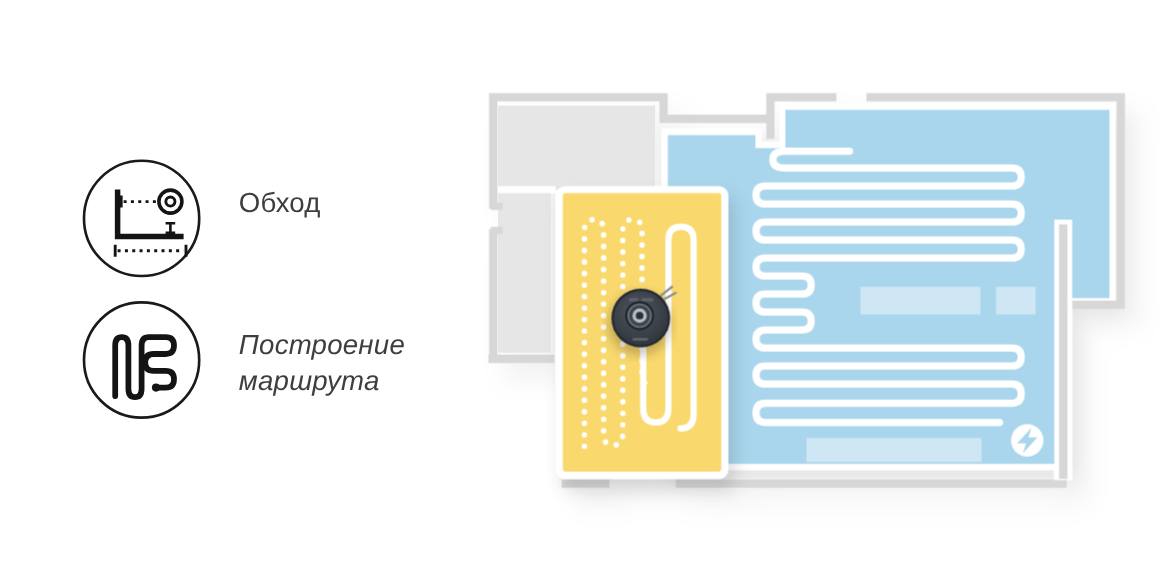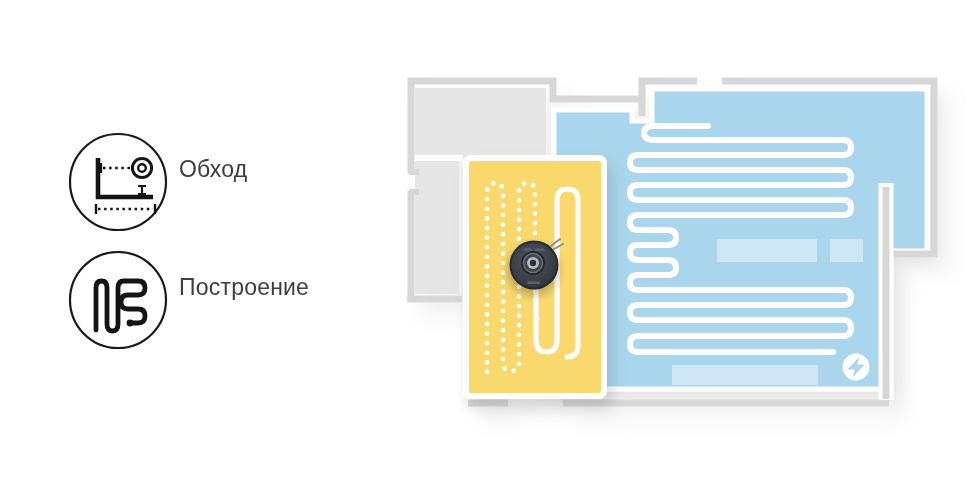--- a/index.html
+++ b/index.html
@@ -5,7 +5,7 @@
   html,body{margin:0;padding:0;background:#ffffff;}
   .stage{position:relative;width:980px;height:490px;background:#ffffff;overflow:hidden;
          font-family:"Liberation Sans", sans-serif;}
-  .feature-row{position:absolute;left:68px;display:flex;align-items:flex-start;gap:11px;}
+  .feature-row{position:absolute;left:68px;display:flex;align-items:flex-start;gap:31px;}
   .feature-row .icon-wrap{width:100px;height:100px;flex:0 0 auto;}
   .feature-label{margin-top:22px;font-size:23px;line-height:30px;color:#3e3e3e;
                  letter-spacing:.2px;}

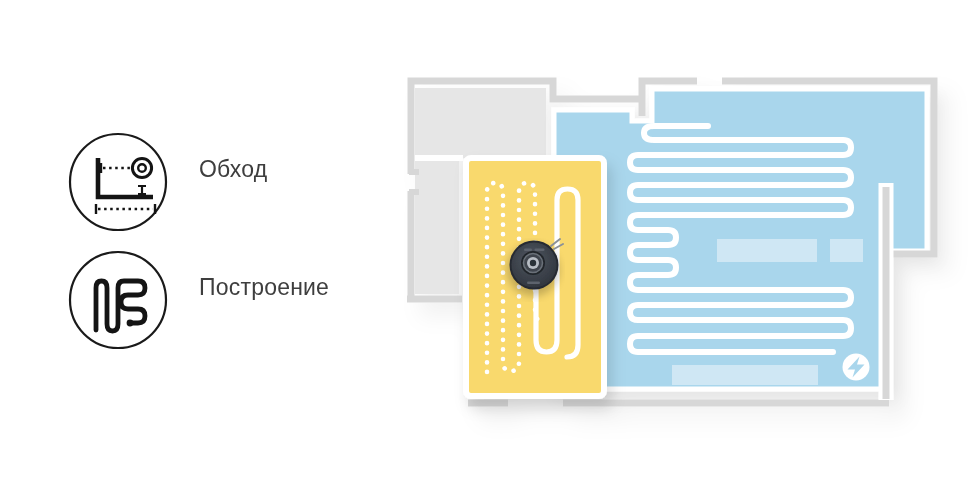--- a/index.html
+++ b/index.html
@@ -138,7 +138,7 @@
     </div>
   </div>
 
-  <div class="feature-row" style="top:250px;">
+  <div class="feature-row" style="top:250px;font-style:italic;">
     <div class="icon-wrap">
       <svg width="100" height="100" viewBox="0 0 100 100">
         <circle cx="50" cy="50" r="48" fill="none" stroke="#1a1a1a" stroke-width="2.2"></circle>

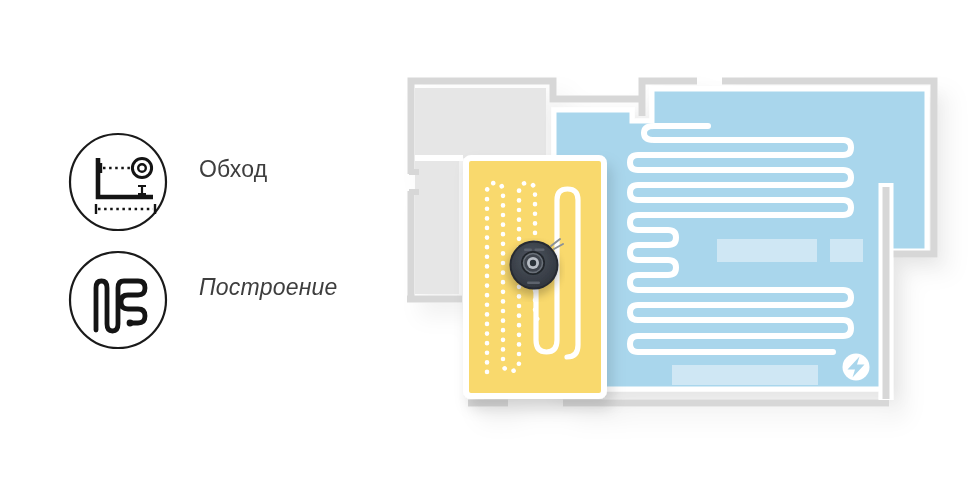--- a/index.html
+++ b/index.html
@@ -150,6 +150,7 @@
     </div>
     <div class="feature-label">
       <div>Построение</div>
+      <div>маршрута</div>
     </div>
   </div>
 

